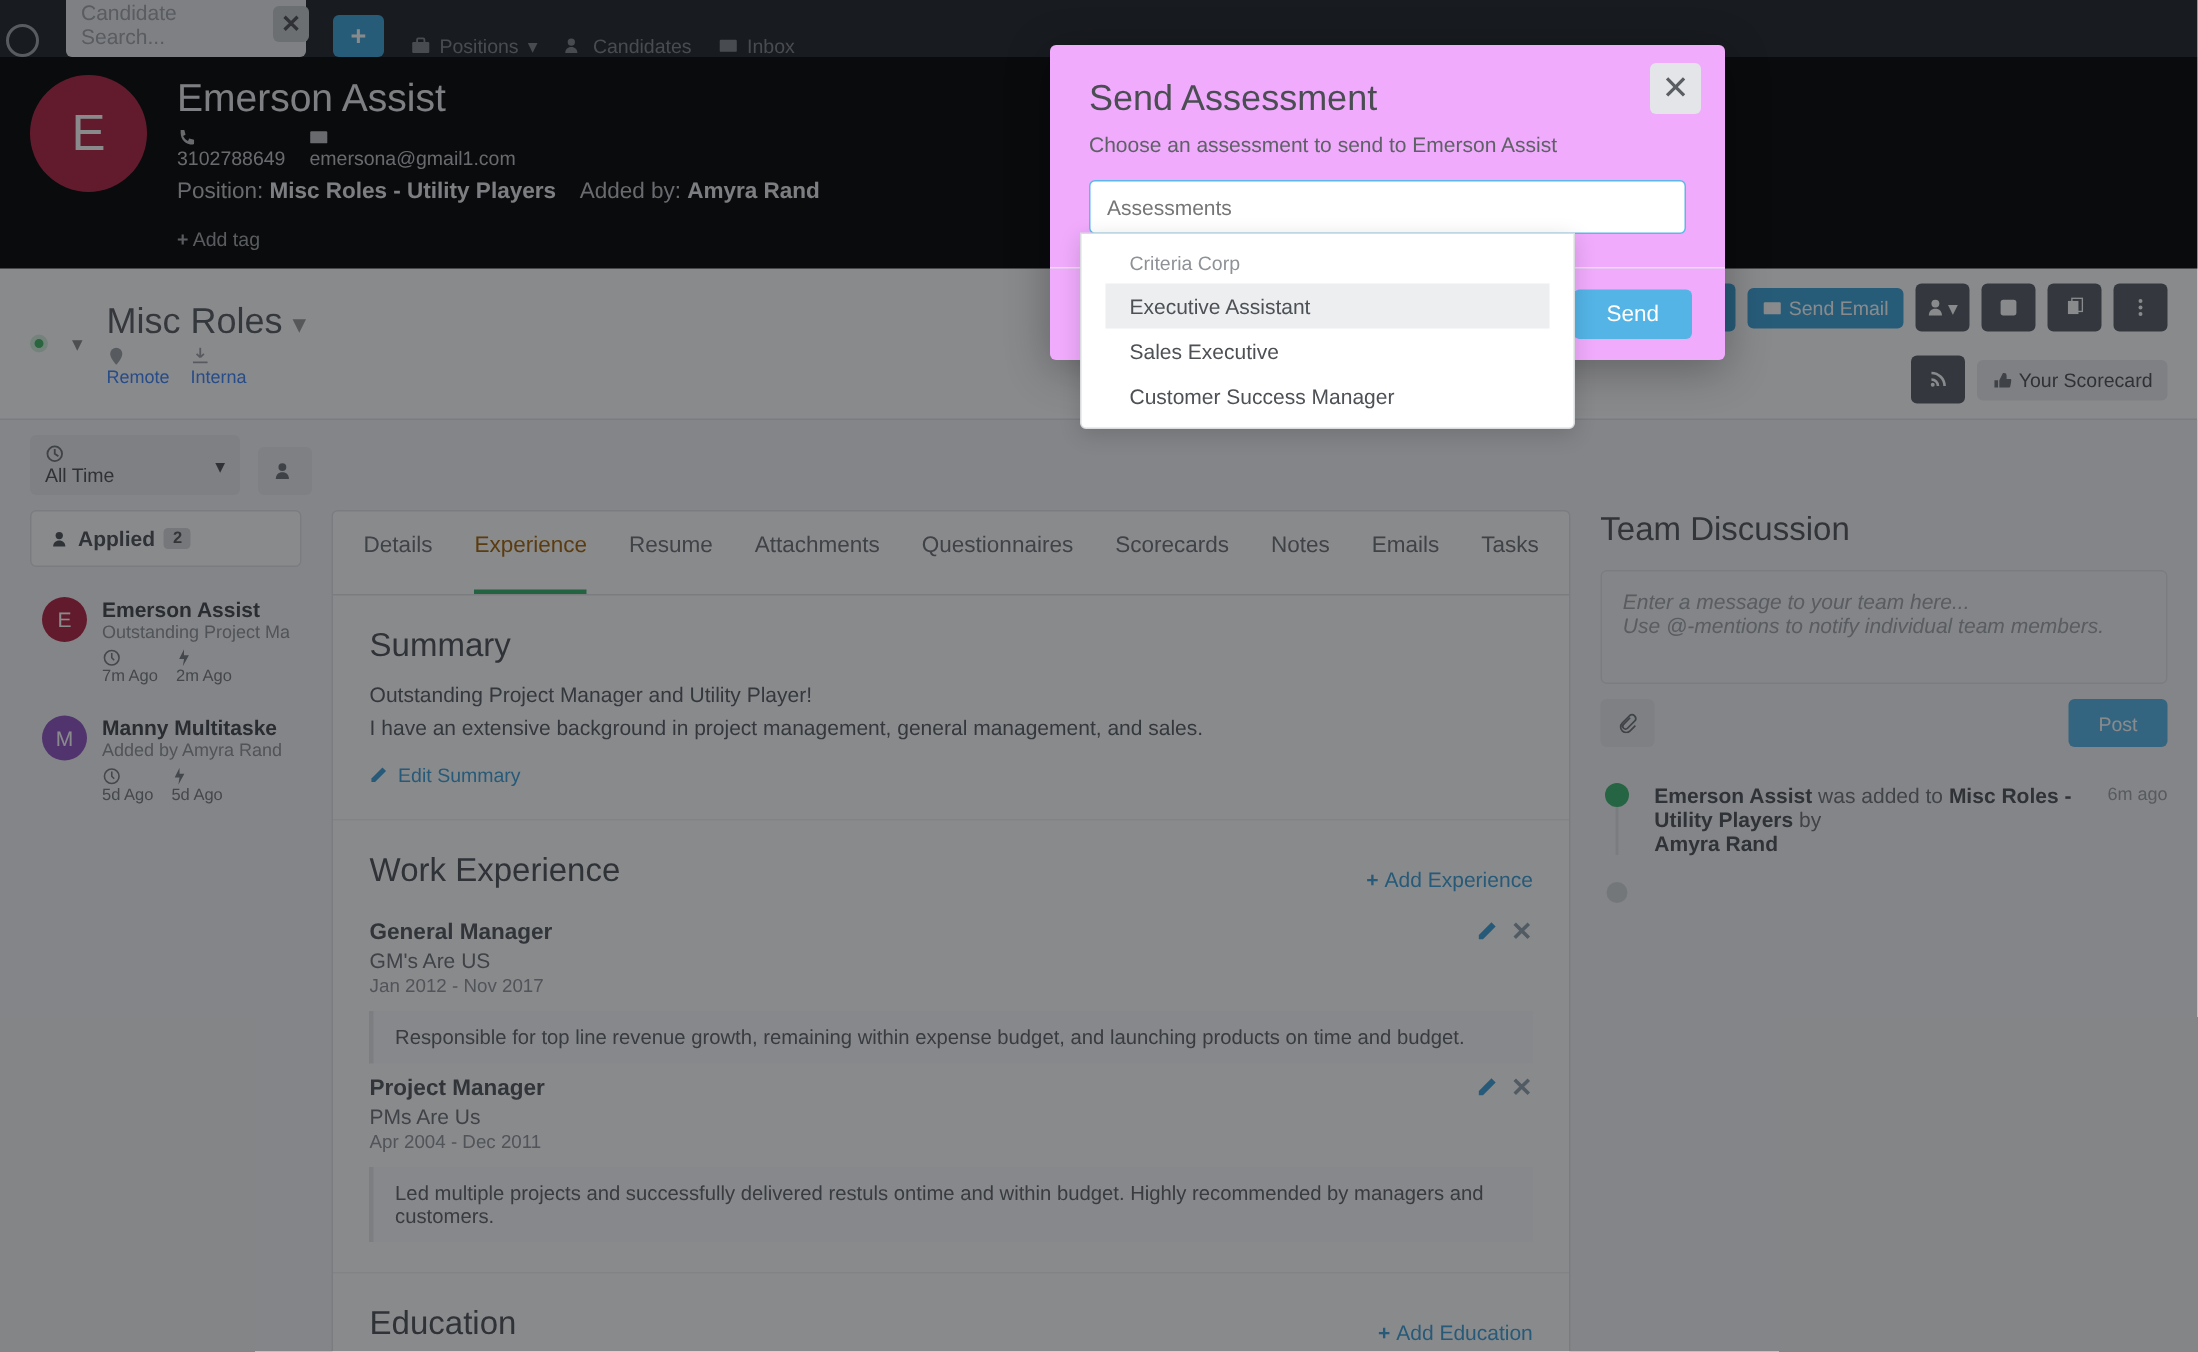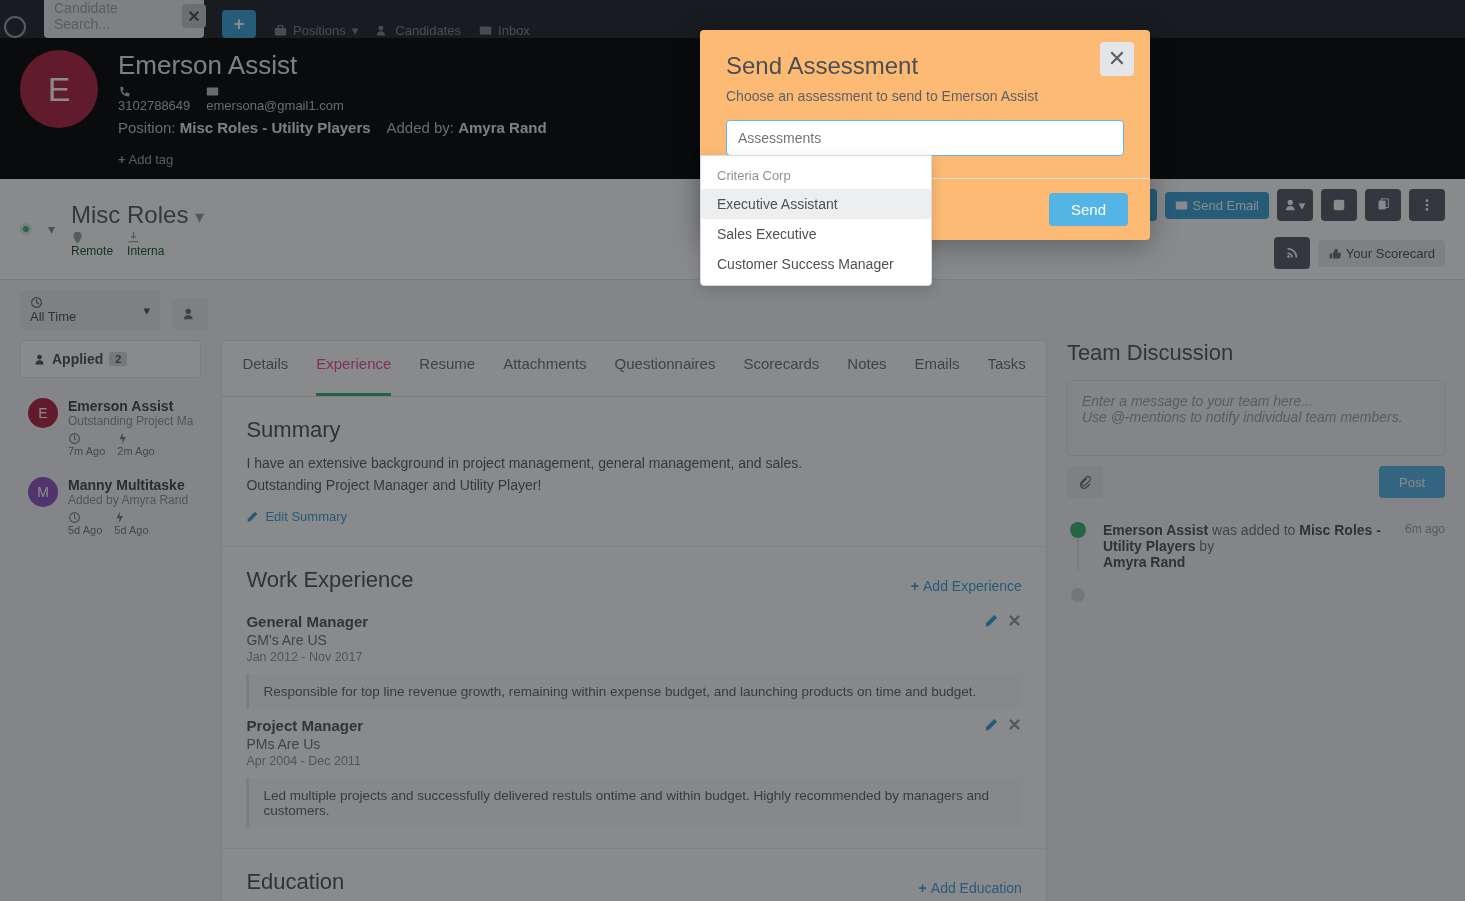--- a/index.html
+++ b/index.html
@@ -91,7 +91,7 @@
   
   .overlay{position:absolute;inset:0;background:rgba(20,22,25,0.5);z-index:50}
   
-  .modal{position:absolute;left:700px;top:30px;width:450px;background:#fdba74;border-radius:4px;box-shadow:0 6px 30px rgba(0,0,0,0.3);z-index:60}
+  .modal{position:absolute;left:700px;top:30px;width:450px;background:#f0abfc;border-radius:4px;box-shadow:0 6px 30px rgba(0,0,0,0.3);z-index:60}
   .modal-head{padding:22px 26px 8px 26px;display:flex;justify-content:space-between;align-items:flex-start}
   .modal-head h2{margin:0;font-size:24px;font-weight:500;color:#4a4e53}
   .modal-close{width:34px;height:34px;background:#e3e5e8;border-radius:4px;display:flex;align-items:center;justify-content:center;font-size:22px;color:#5a5e63;cursor:pointer;margin-top:-10px;margin-right:-10px}

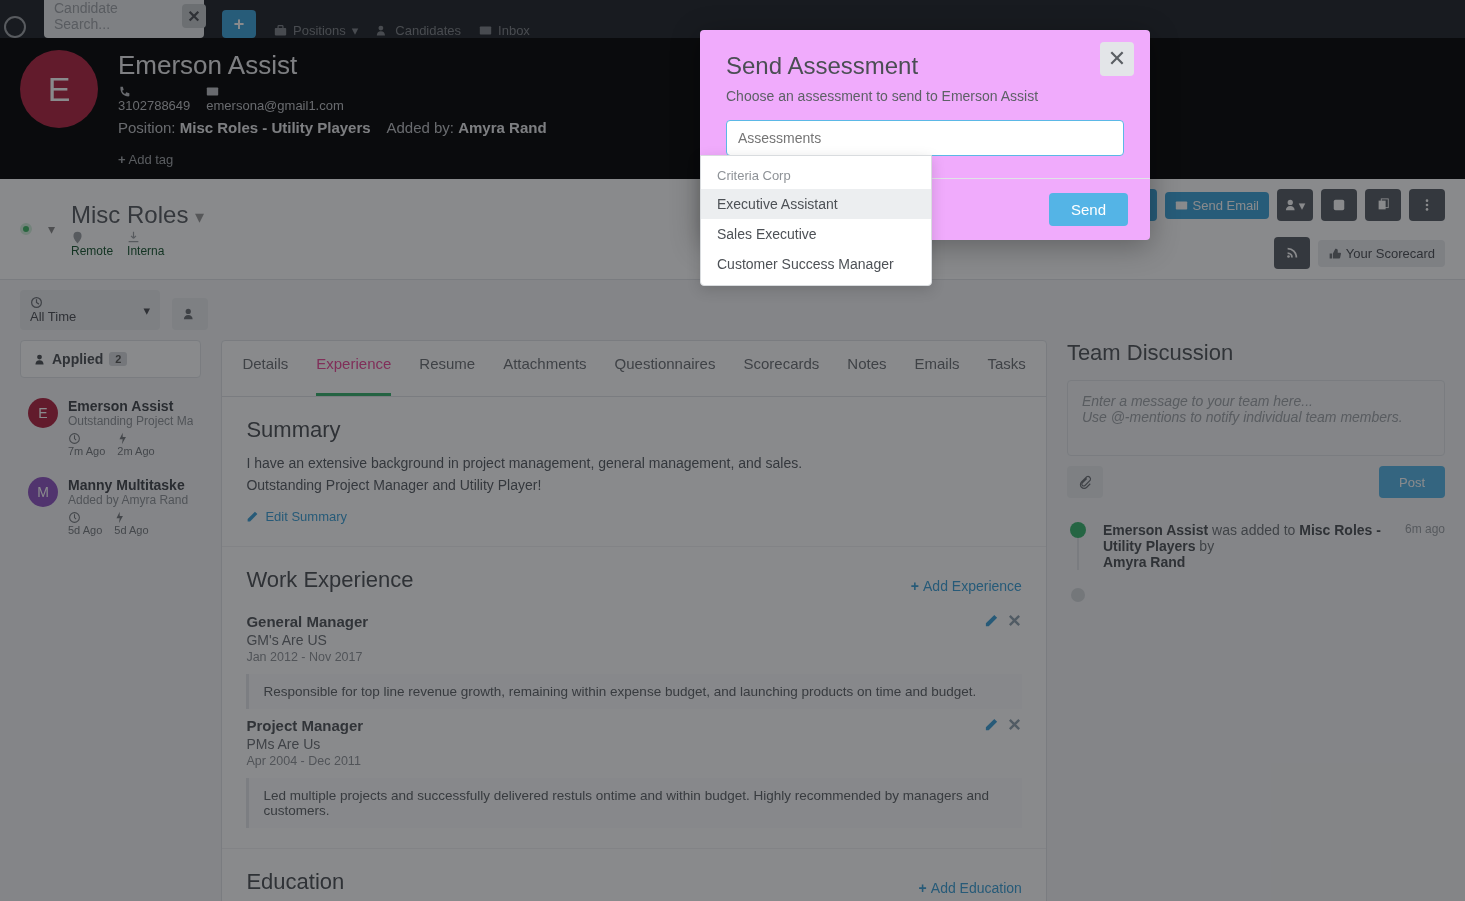--- a/index.html
+++ b/index.html
@@ -99,7 +99,7 @@
   .assess-input{width:100%;margin-top:16px;border:1.5px solid #5bb8e6;border-radius:4px;padding:9px 11px;font-size:14px;color:#888;outline:none}
   .modal-foot{border-top:1px solid var(--border);padding:14px 22px;display:flex;justify-content:flex-end}
   
-  .dropdown{position:absolute;left:700px;top:155px;width:232px;background:#fff;border:1px solid #d9dcdf;border-radius:0 0 4px 4px;box-shadow:0 4px 14px rgba(0,0,0,0.15);z-index:70;padding:6px 0}
+  .dropdown{position:absolute;left:720px;top:155px;width:330px;background:#fff;border:1px solid #d9dcdf;border-radius:0 0 4px 4px;box-shadow:0 4px 14px rgba(0,0,0,0.15);z-index:70;padding:6px 16px}
   .dd-group{padding:6px 16px;color:#8e9297;font-size:13px}
   .dd-item{padding:7px 16px;color:#4d5156;font-size:14px;cursor:pointer}
   .dd-item.hover{background:#eceef0}

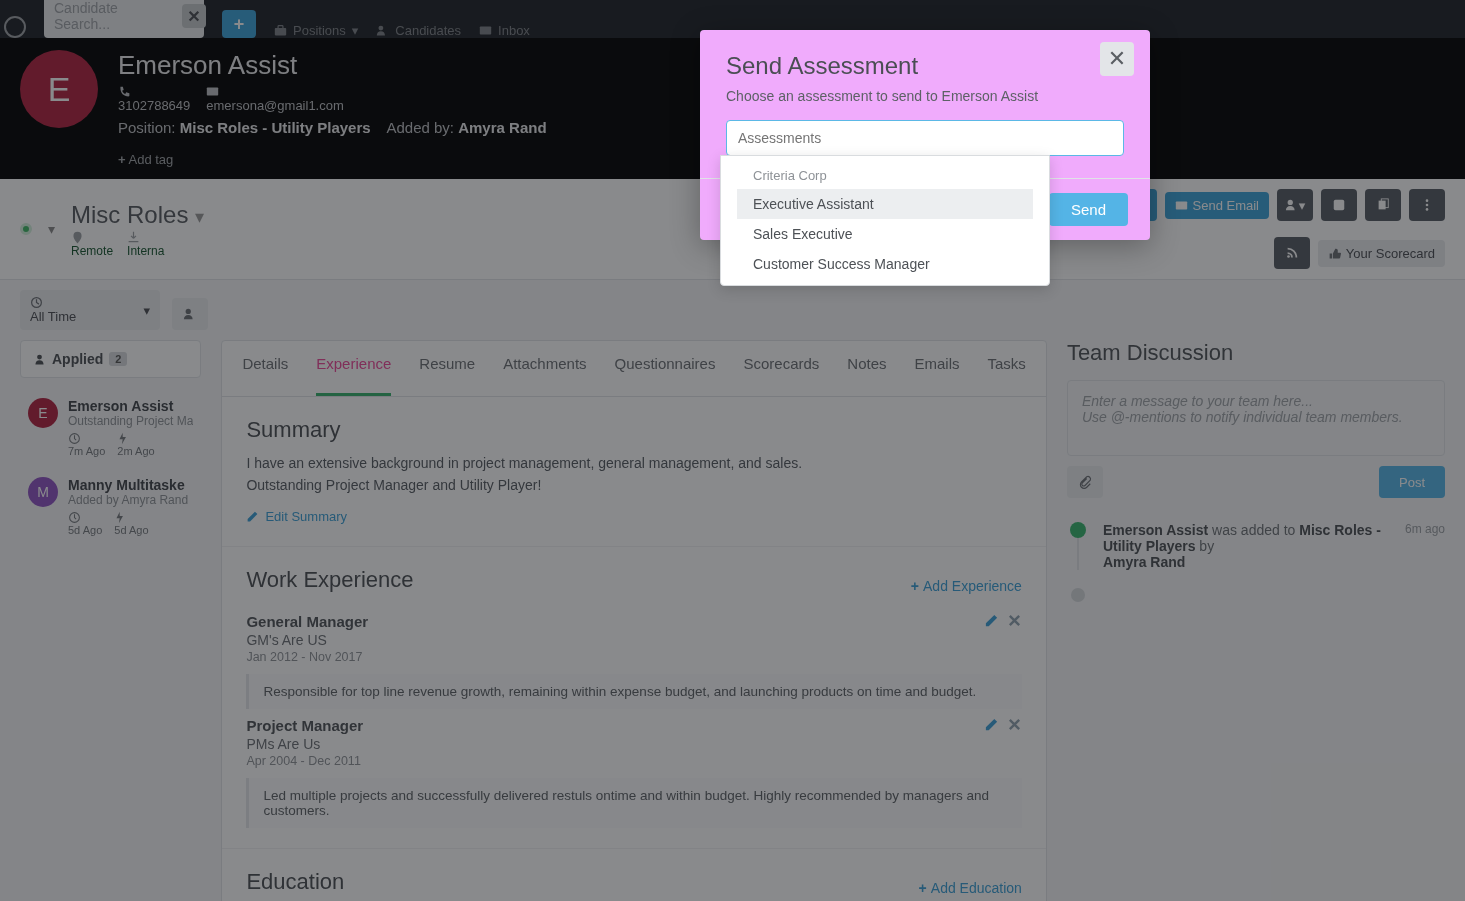--- a/index.html
+++ b/index.html
@@ -43,7 +43,7 @@
   .pos-left{display:flex;align-items:center;gap:16px;color:#666}
   .status-dot{width:12px;height:12px;border-radius:50%;background:#3eb765;border:3px solid #d3f0dc;display:inline-block}
   .pos-title{font-size:24px;color:#55595e;font-weight:500}
-  .pos-sub{font-size:12px;color:#14532d;display:flex;gap:14px;margin-top:2px}
+  .pos-sub{font-size:12px;color:#3b82f6;display:flex;gap:14px;margin-top:2px}
   .pos-right{display:flex;align-items:center;gap:8px;flex-wrap:wrap;justify-content:flex-end}
   .btn-sq{width:36px;height:32px;padding:0}
   

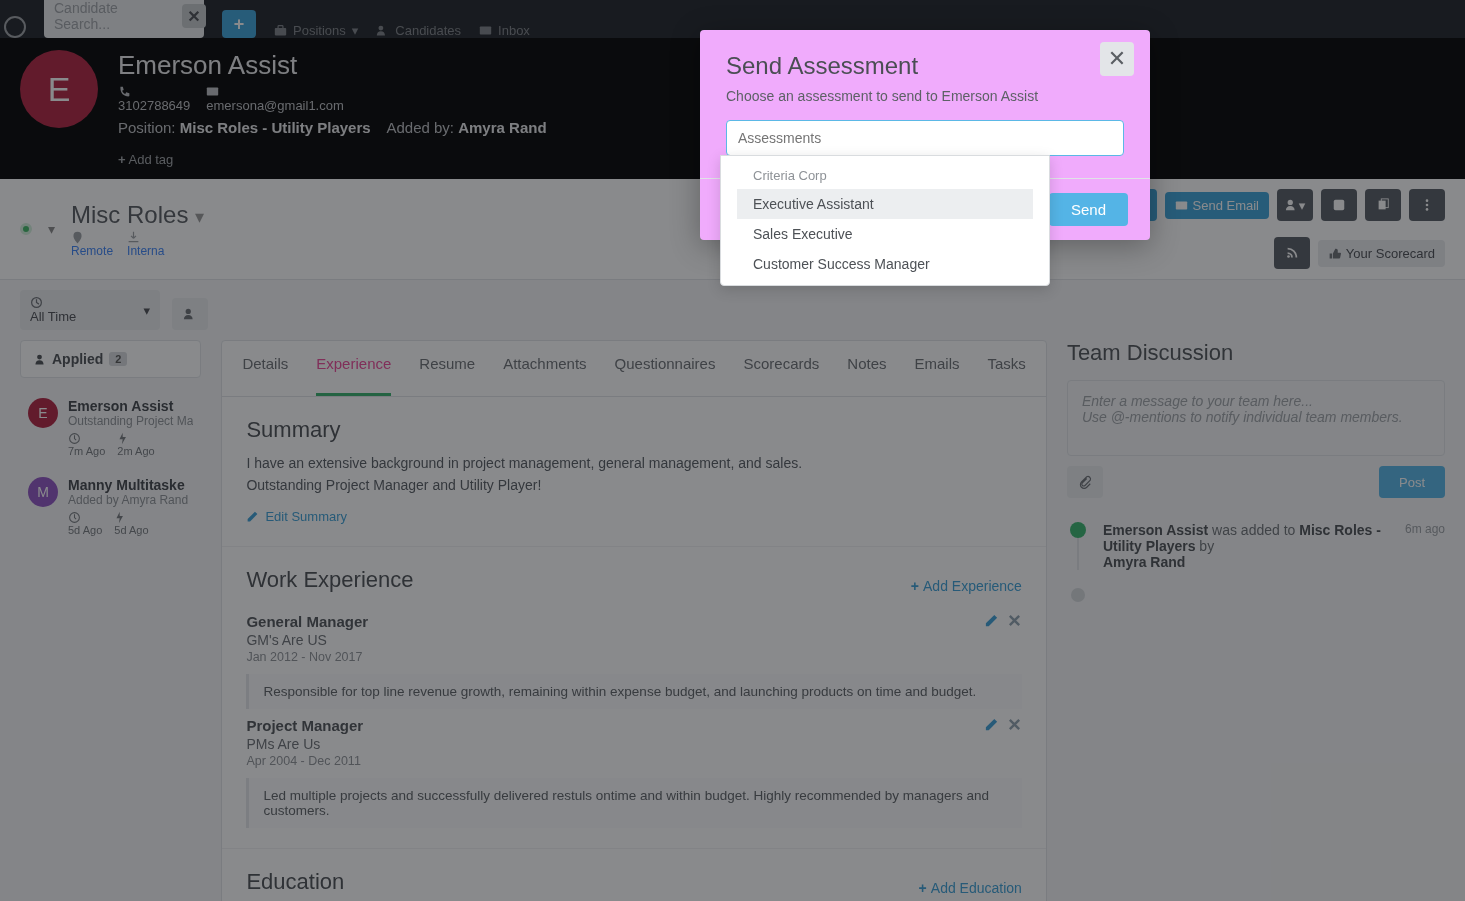--- a/index.html
+++ b/index.html
@@ -64,7 +64,7 @@
   
   .tabs{display:flex;gap:28px;padding:14px 20px;border-bottom:1px solid var(--border);color:#6a6e73;font-size:15px}
   .tab{cursor:pointer;padding-bottom:10px}
-  .tab.active{color:#ec4899;border-bottom:3px solid #34b06a;margin-bottom:-14px}
+  .tab.active{color:#a16207;border-bottom:3px solid #34b06a;margin-bottom:-14px}
   .section{padding:20px 24px;border-bottom:1px solid #f0f1f3}
   .section h2{margin:0 0 12px 0;font-size:22px;font-weight:500;color:#4a4e53}
   .section p{margin:6px 0;color:#555a60;font-size:14px}

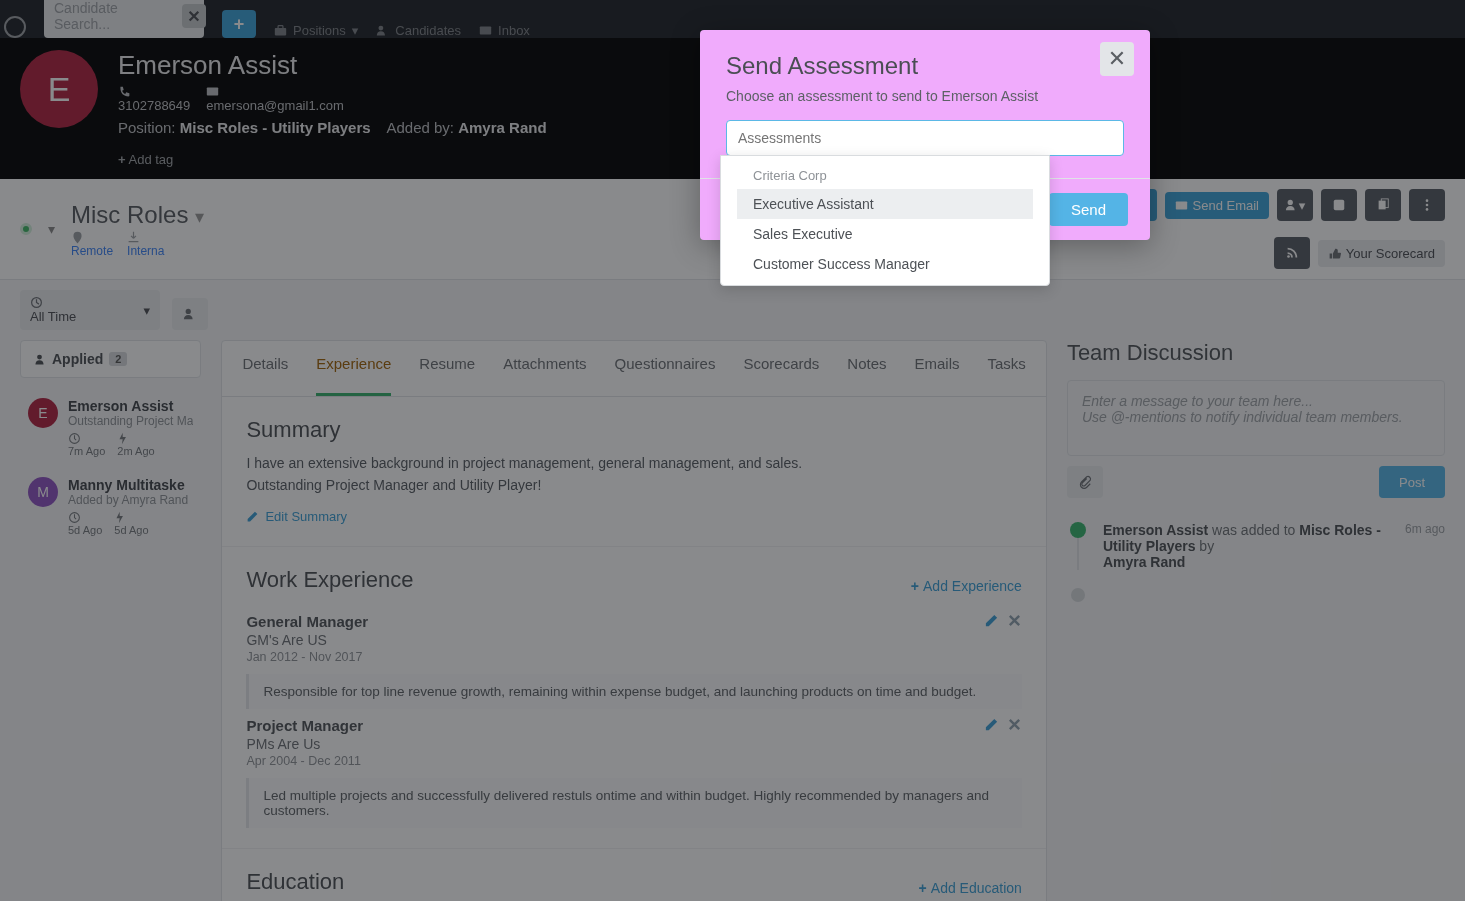--- a/index.html
+++ b/index.html
@@ -331,8 +331,8 @@
 
     <div class="section">
       <h2>Summary</h2>
+      <p>Outstanding Project Manager and Utility Player!</p>
       <p>I have an extensive background in project management, general management, and sales.</p>
-      <p>Outstanding Project Manager and Utility Player!</p>
       <div class="edit-link">
         <svg width="13" height="13" viewBox="0 0 16 16">
             <path d="M11 2l3 3-9 9H2v-3z" fill="#3a9fd6"></path>

